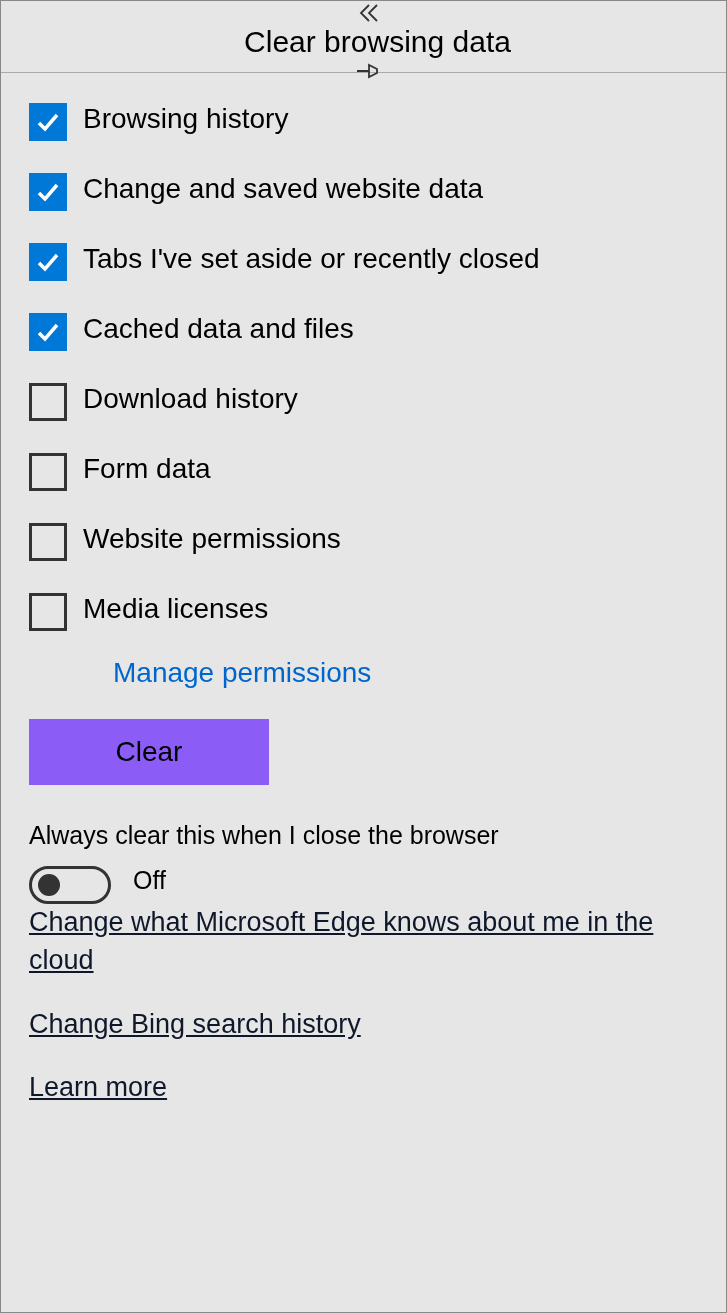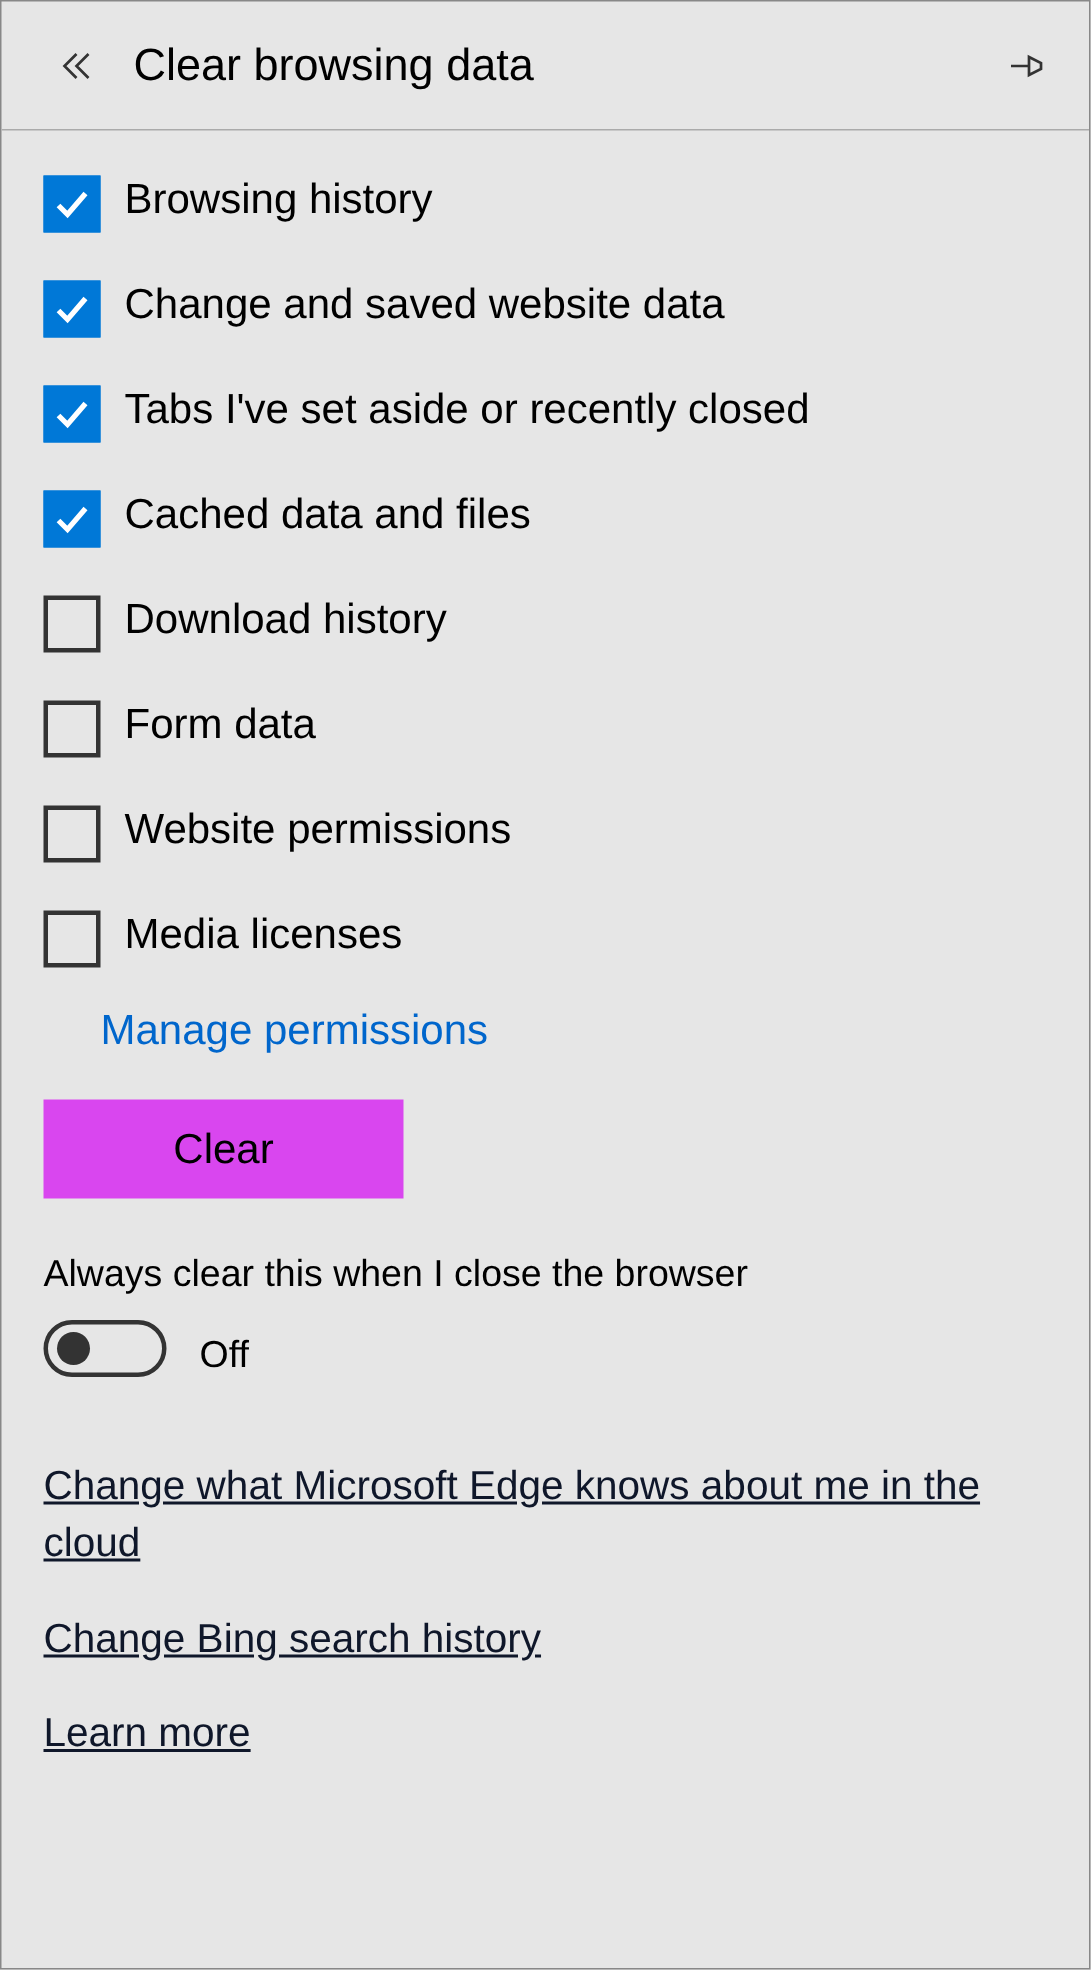--- a/index.html
+++ b/index.html
@@ -15,9 +15,10 @@
     .header {
       display: flex;
       align-items: center;
-      height: 86px;
+      height: 72px;
       border-bottom: 1px solid #aaa;
       padding: 0 20px 0 30px;
+      flex-direction: column;
     }
     .back-btn {
       width: 40px;

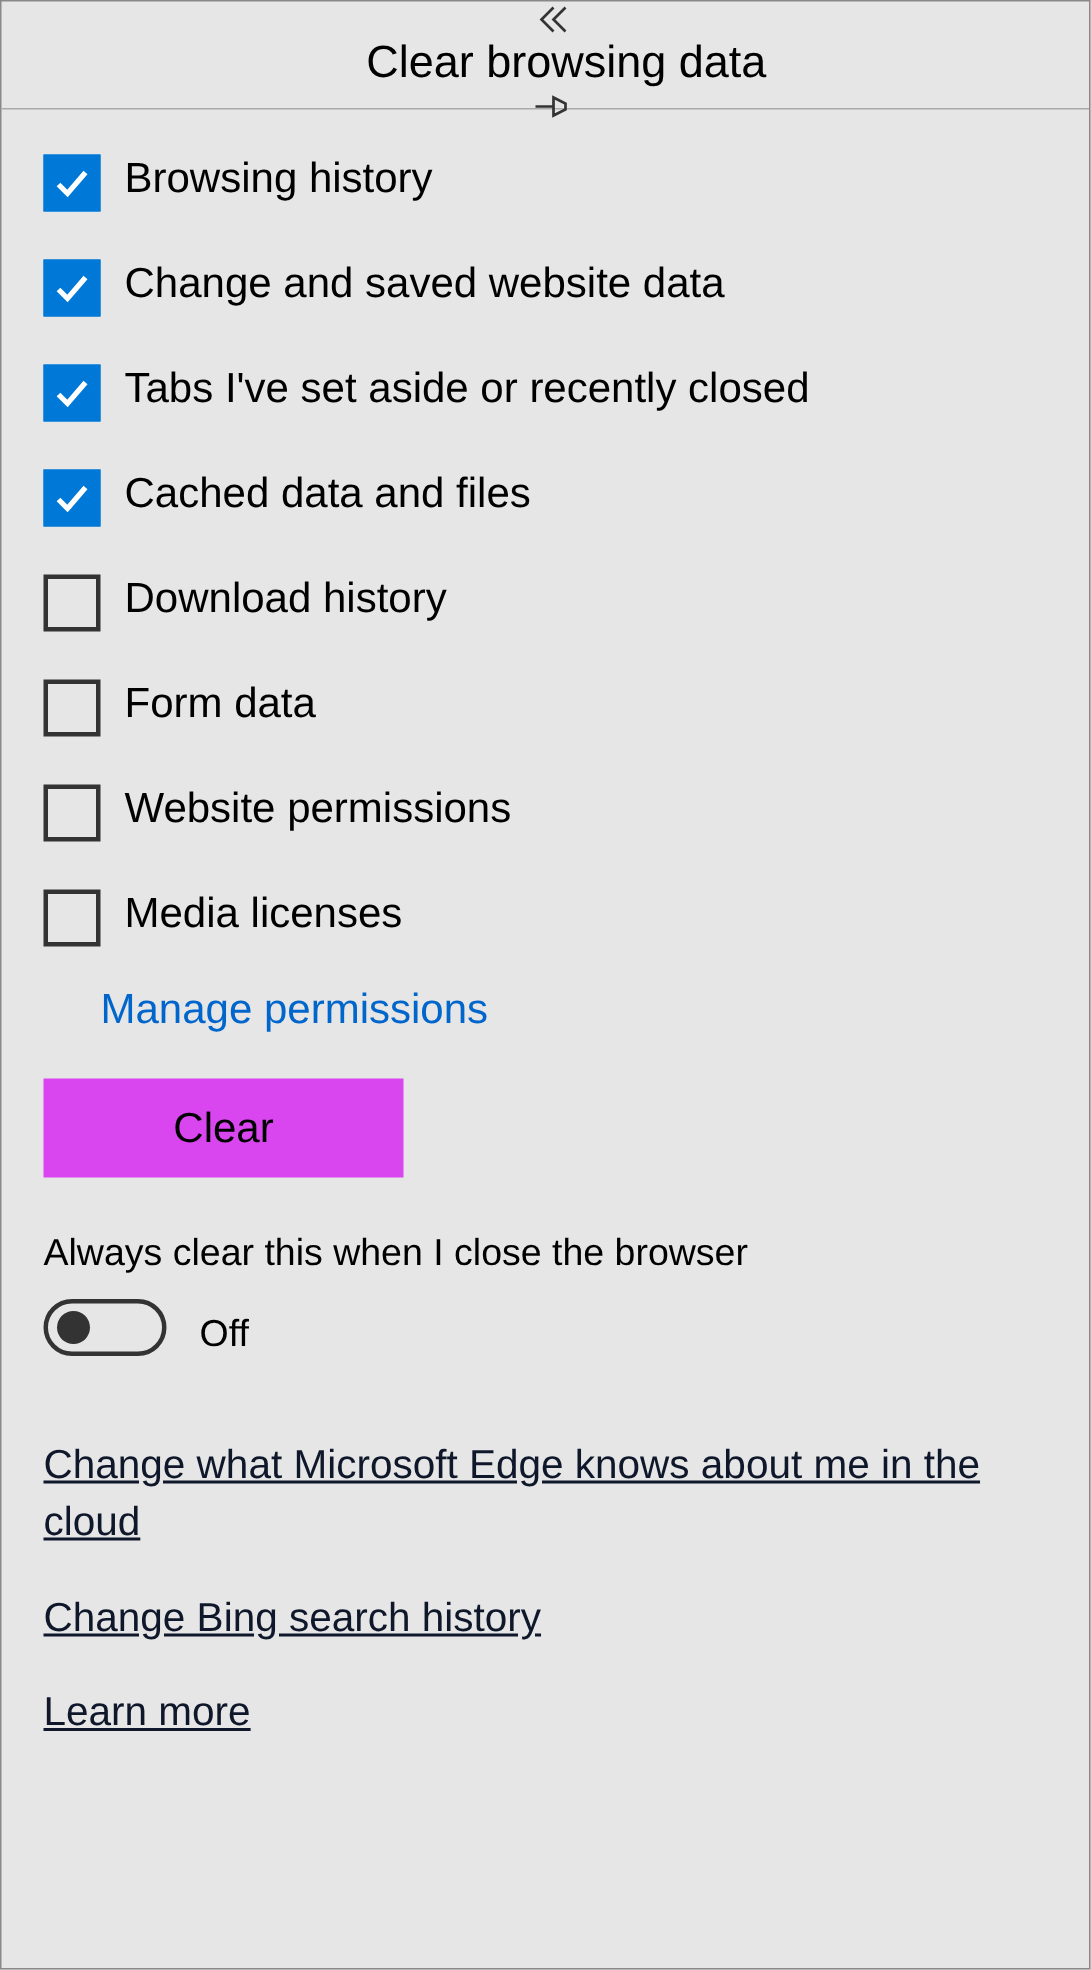--- a/index.html
+++ b/index.html
@@ -77,7 +77,7 @@
     .manage-link {
       font-size: 28px;
       color: #0066cc;
-      margin-left: 38px;
+      margin-left: 84px;
       margin-top: -6px;
       margin-bottom: 30px;
       cursor: pointer;

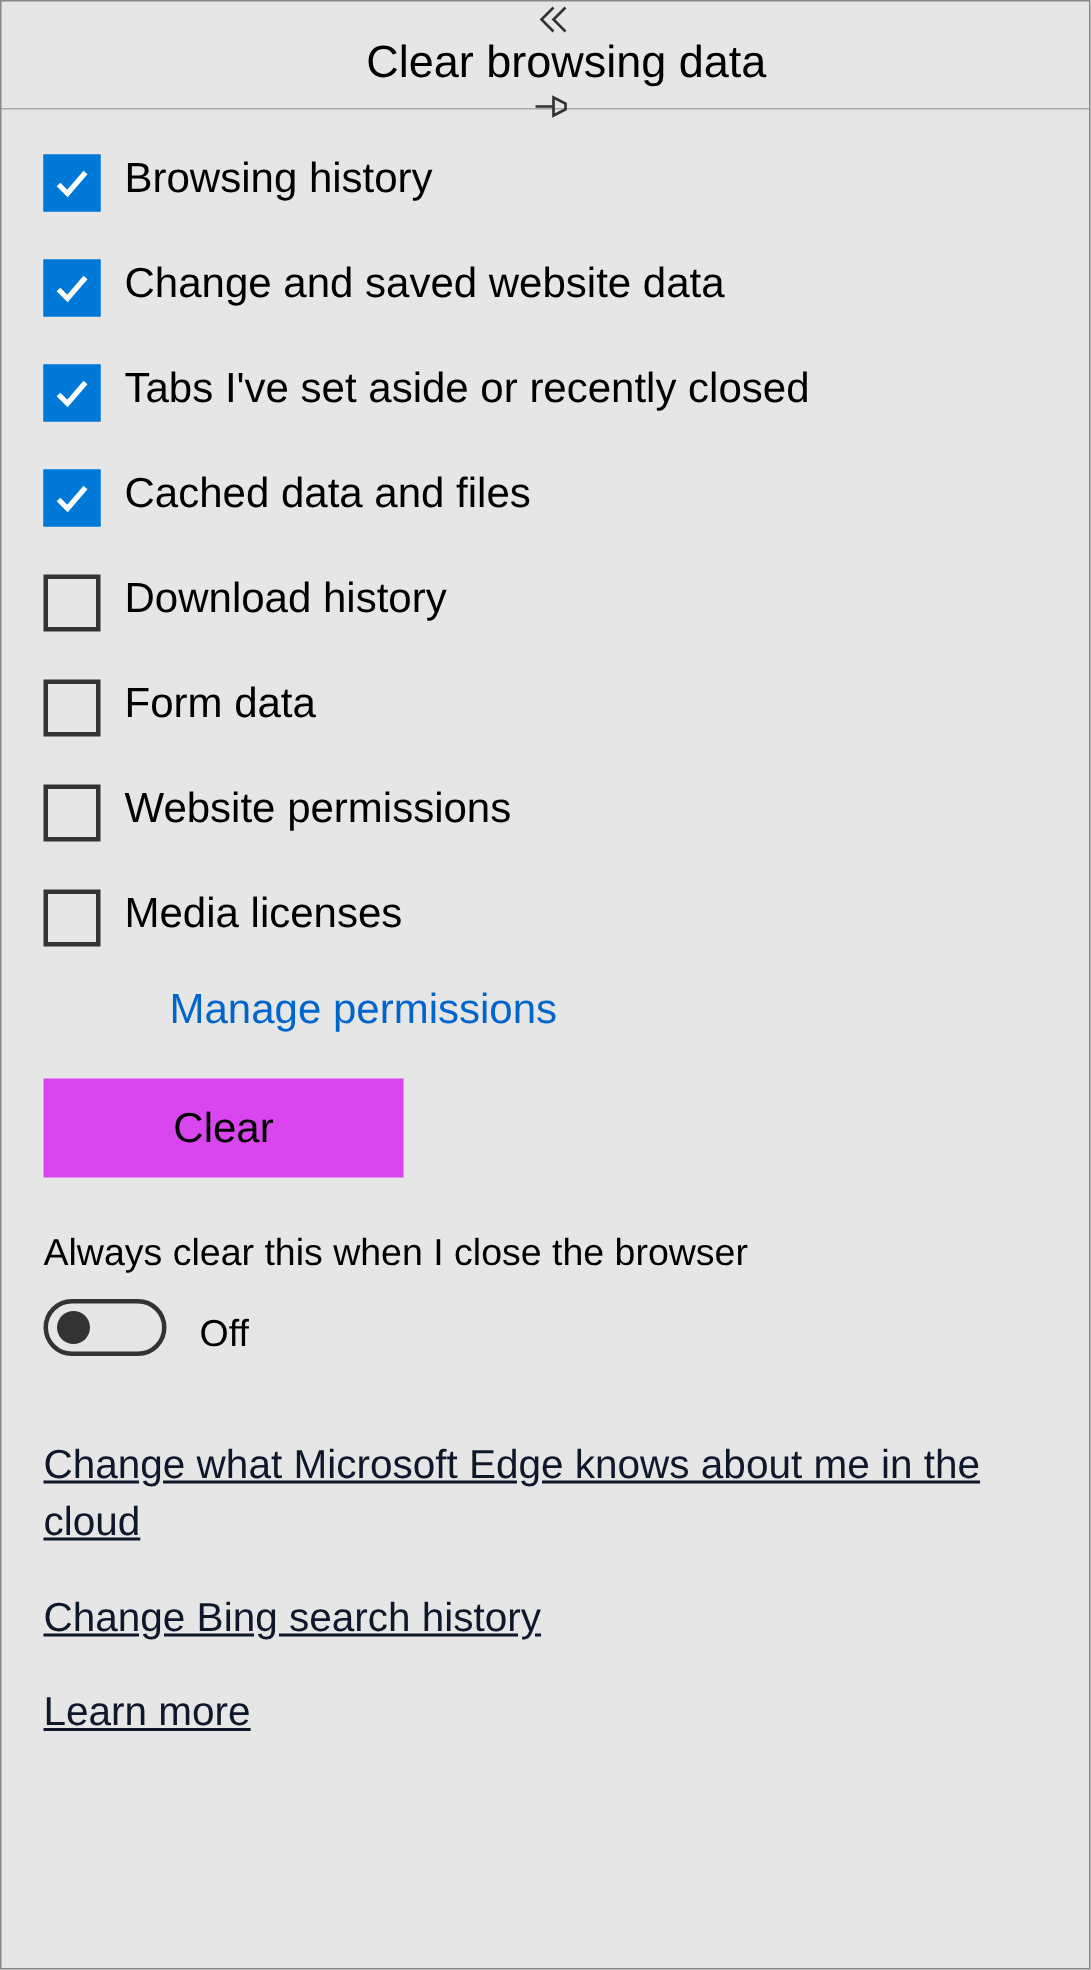--- a/index.html
+++ b/index.html
@@ -85,7 +85,7 @@
     .clear-btn {
       width: 240px;
       height: 66px;
-      background: #d946ef;
+      background: #8b5cf6;
       border: none;
       font-size: 28px;
       font-family: inherit;

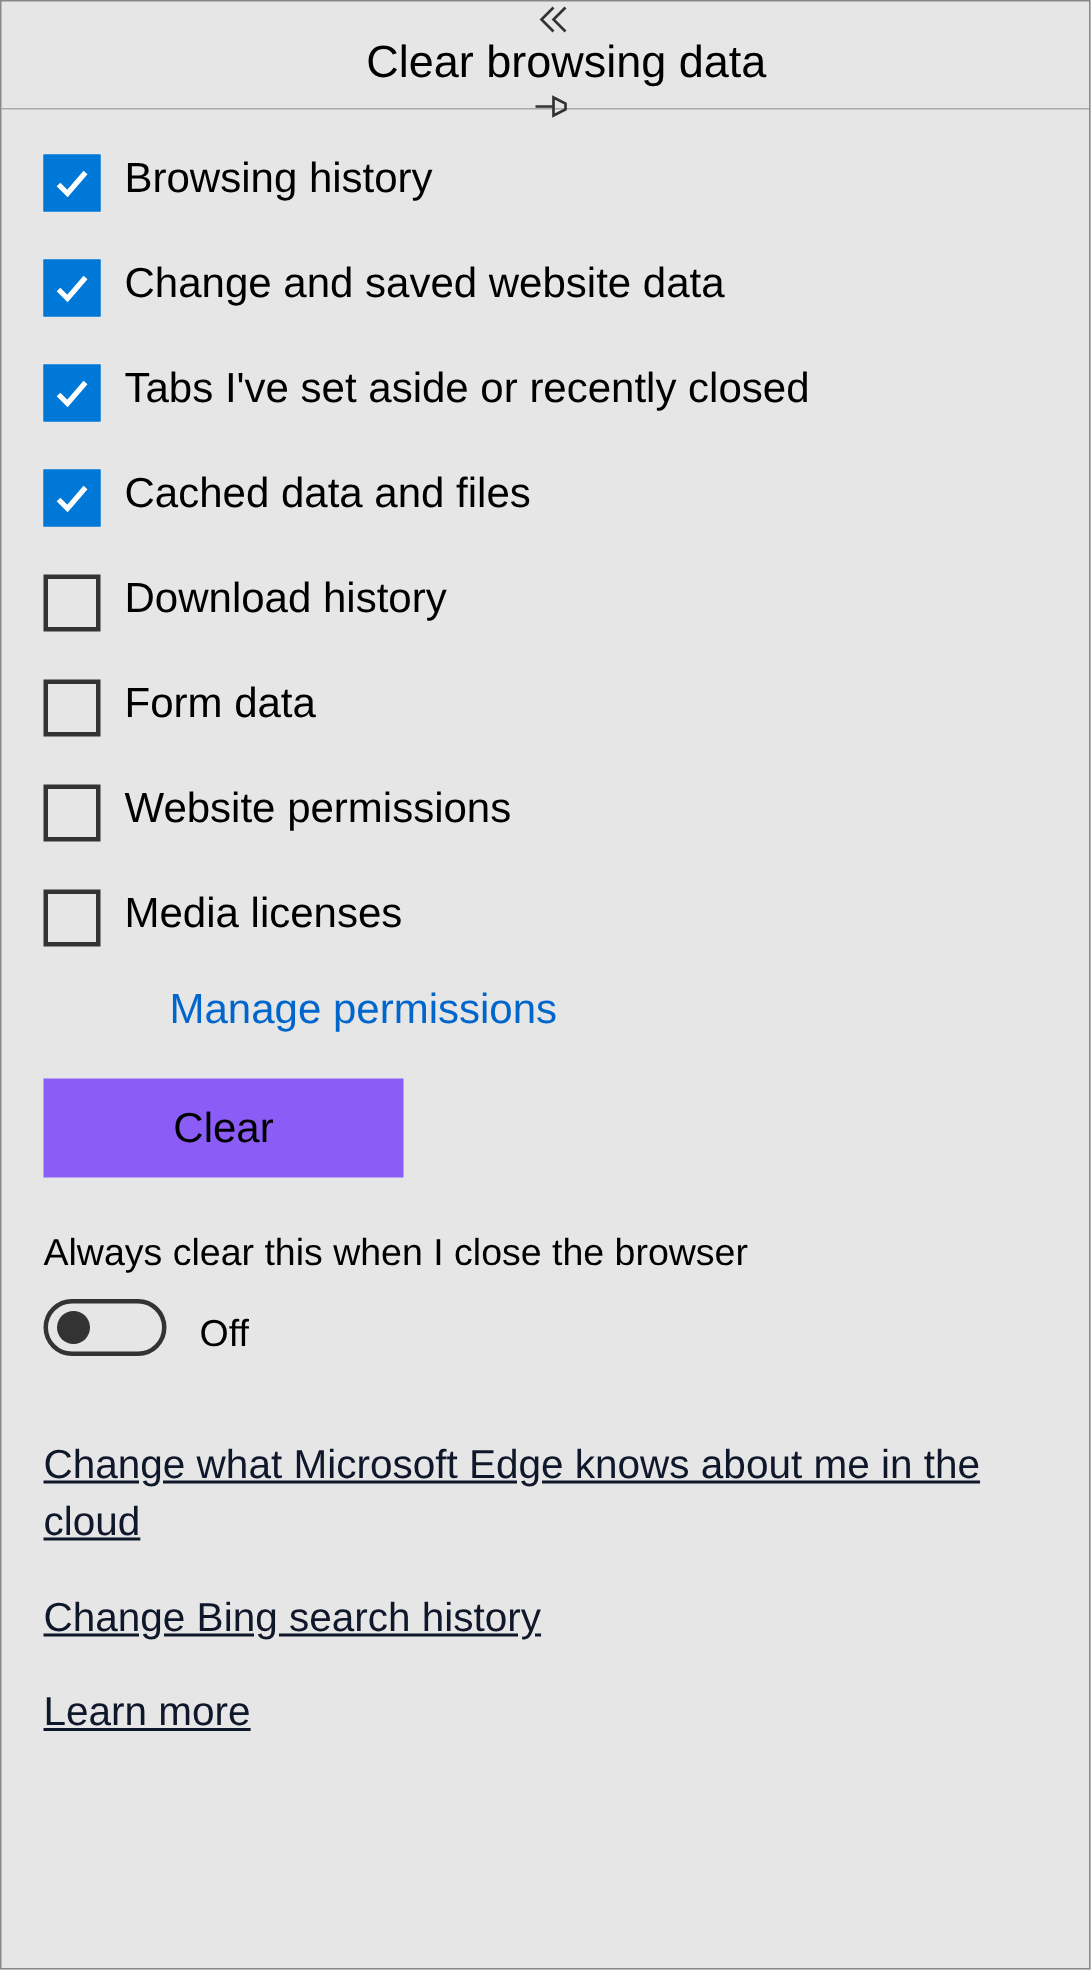--- a/index.html
+++ b/index.html
@@ -101,8 +101,7 @@
     }
     .toggle-row {
       display: flex;
-      align-items: flex-end;
-      margin-bottom: 54px;
+      align-items: flex-start;
     }
     .toggle {
       width: 82px;

